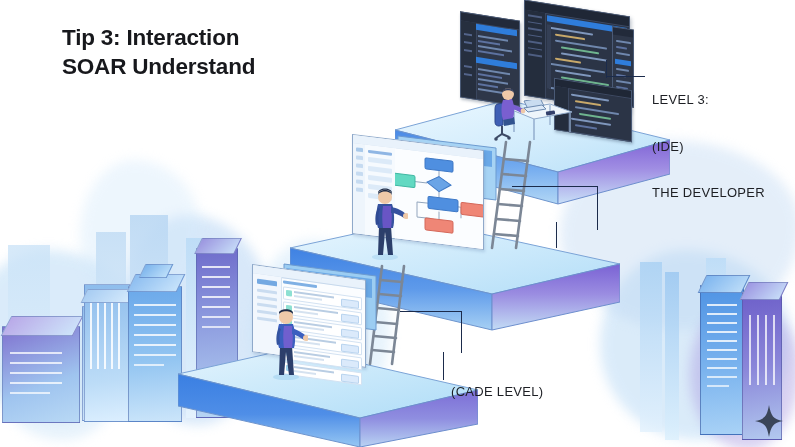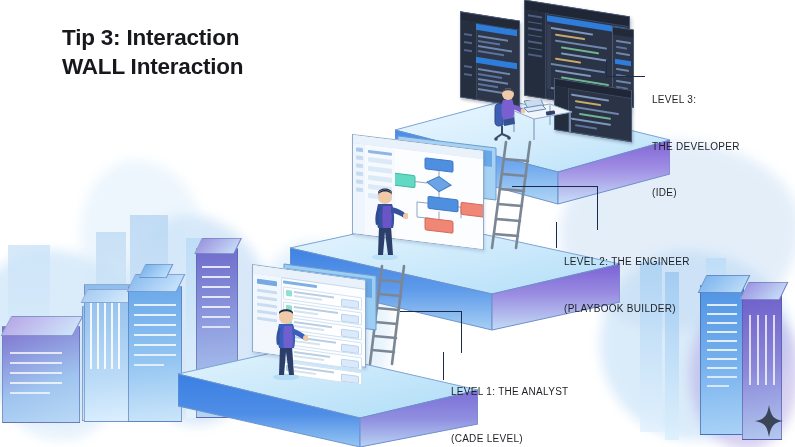--- a/index.html
+++ b/index.html
@@ -576,7 +576,7 @@
 
   <div id="title">
     <div>Tip 3: Interaction</div>
-    <div>WALL Interaction</div>
+    <div>SOAR Understand</div>
   </div>
 
   <div class="connector" style="left:607px;top:76px;width:38px;height:0;border-width:0 0 1.5px 0;"></div>

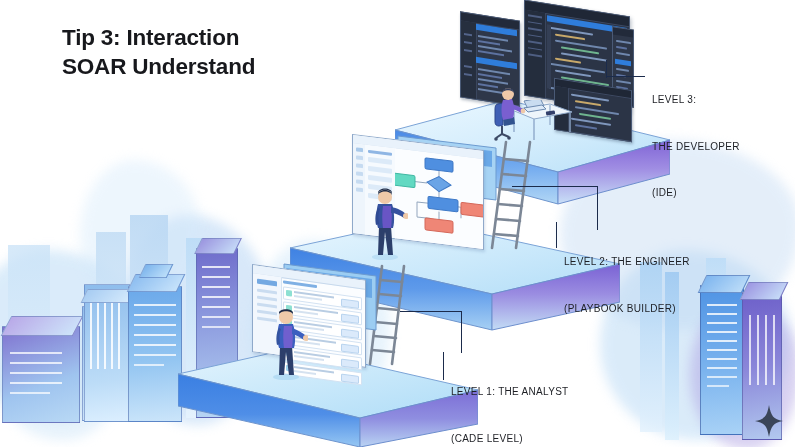--- a/index.html
+++ b/index.html
@@ -18,7 +18,7 @@
   .plat{position:absolute;}
 
   
-  .lvl-label{position:absolute;color:#1d1f24;font-size:10px;line-height:15.5px;
+  .lvl-label{position:absolute;color:#1d1f24;font-size:13px;line-height:15.5px;
              letter-spacing:.3px;font-weight:400;white-space:pre;}
   .connector{position:absolute;border-color:#1b2b4b;border-style:solid;}
 

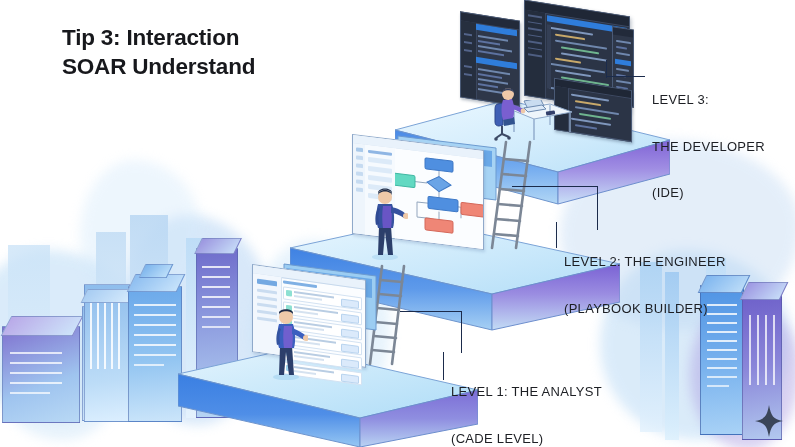--- a/index.html
+++ b/index.html
@@ -583,8 +583,8 @@
   <div class="connector" style="left:606px;top:60px;width:0;height:18px;border-width:0 0 0 1.5px;"></div>
   <div class="lvl-label" style="left:652px;top:61px;">
     <div>LEVEL 3:</div>
+    <div>(IDE)</div>
     <div>THE DEVELOPER</div>
-    <div>(IDE)</div>
   </div>
 
   <div class="connector" style="left:512px;top:186px;width:86px;height:0;border-width:0 0 1.5px 0;"></div>

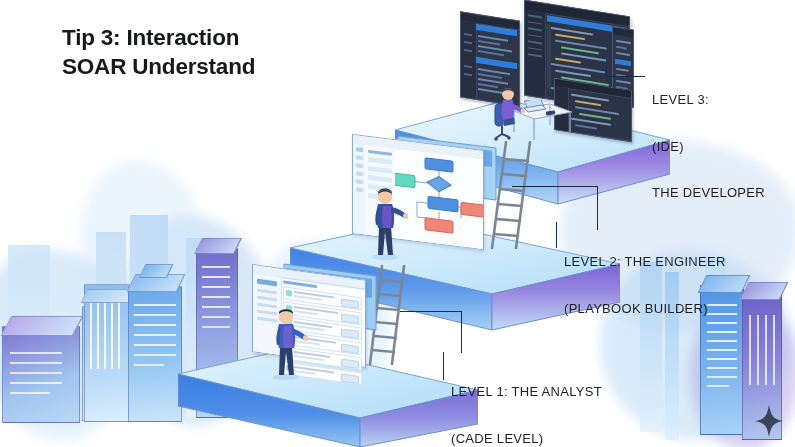--- a/index.html
+++ b/index.html
@@ -590,10 +590,6 @@
   <div class="connector" style="left:512px;top:186px;width:86px;height:0;border-width:0 0 1.5px 0;"></div>
   <div class="connector" style="left:597px;top:186px;width:0;height:44px;border-width:0 0 0 1.5px;"></div>
   <div class="connector" style="left:556px;top:222px;width:0;height:26px;border-width:0 0 0 1.5px;"></div>
-  <div class="lvl-label" style="left:564px;top:223px;">
-    <div>LEVEL 2: THE ENGINEER</div>
-    <div>(PLAYBOOK BUILDER)</div>
-  </div>
 
   <div class="connector" style="left:400px;top:311px;width:62px;height:0;border-width:0 0 1.5px 0;"></div>
   <div class="connector" style="left:461px;top:311px;width:0;height:42px;border-width:0 0 0 1.5px;"></div>

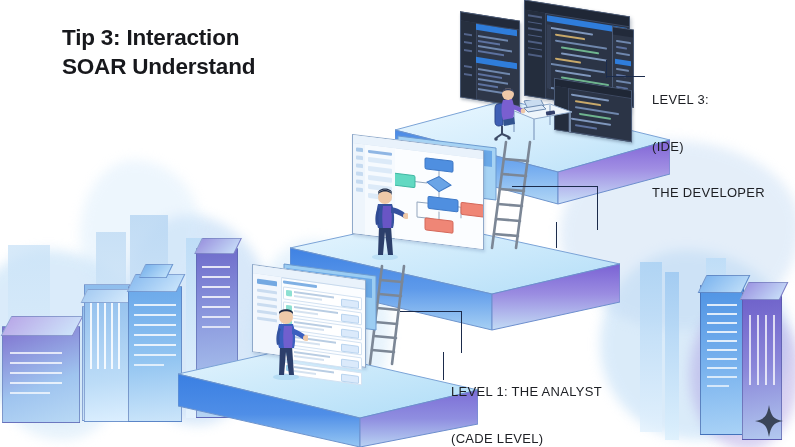--- a/index.html
+++ b/index.html
@@ -595,7 +595,6 @@
   <div class="connector" style="left:461px;top:311px;width:0;height:42px;border-width:0 0 0 1.5px;"></div>
   <div class="connector" style="left:443px;top:352px;width:0;height:28px;border-width:0 0 0 1.5px;"></div>
   <div class="lvl-label" style="left:451px;top:353px;">
-    <div>LEVEL 1: THE ANALYST</div>
     <div>(CADE LEVEL)</div>
   </div>
 

